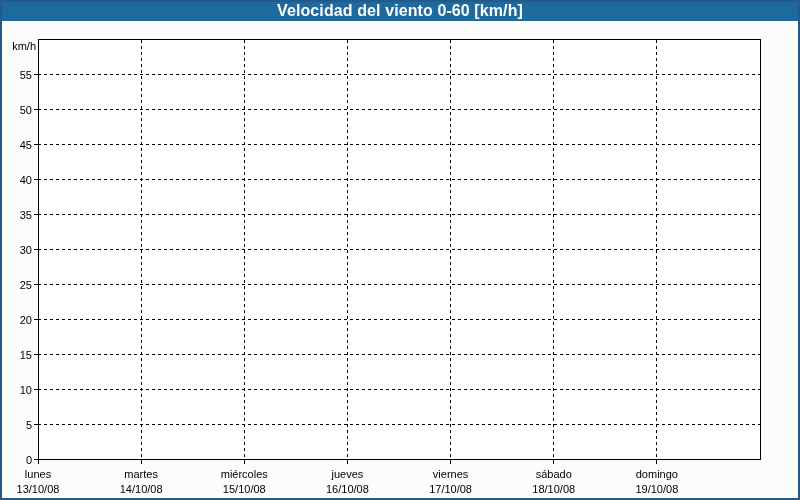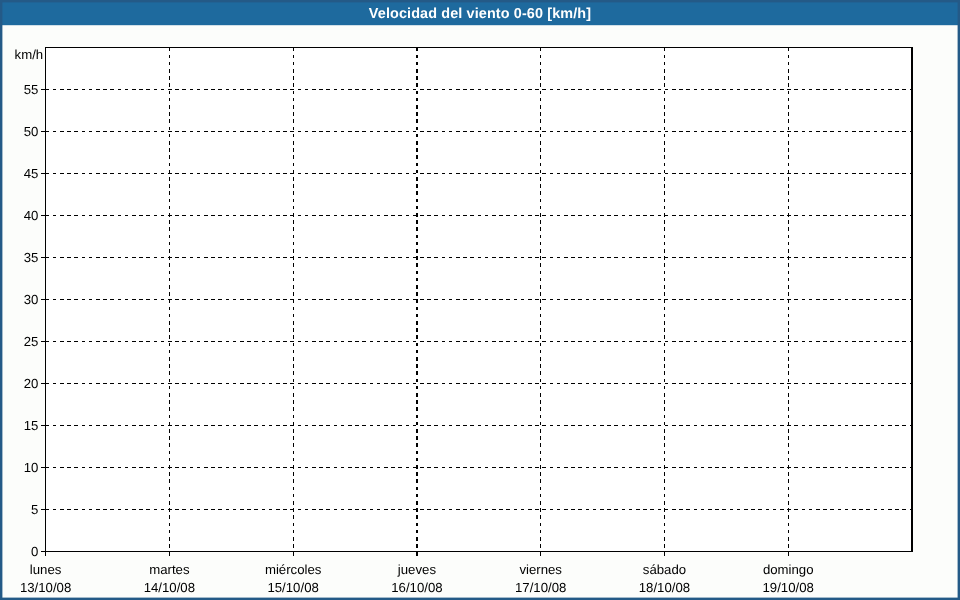--- a/index.html
+++ b/index.html
@@ -25,7 +25,7 @@
     justify-content: center;
   }
   .titlebar .title {
-    font-size: 12px;
+    font-size: 16px;
     font-weight: bold;
     letter-spacing: 0.1px;
   }

